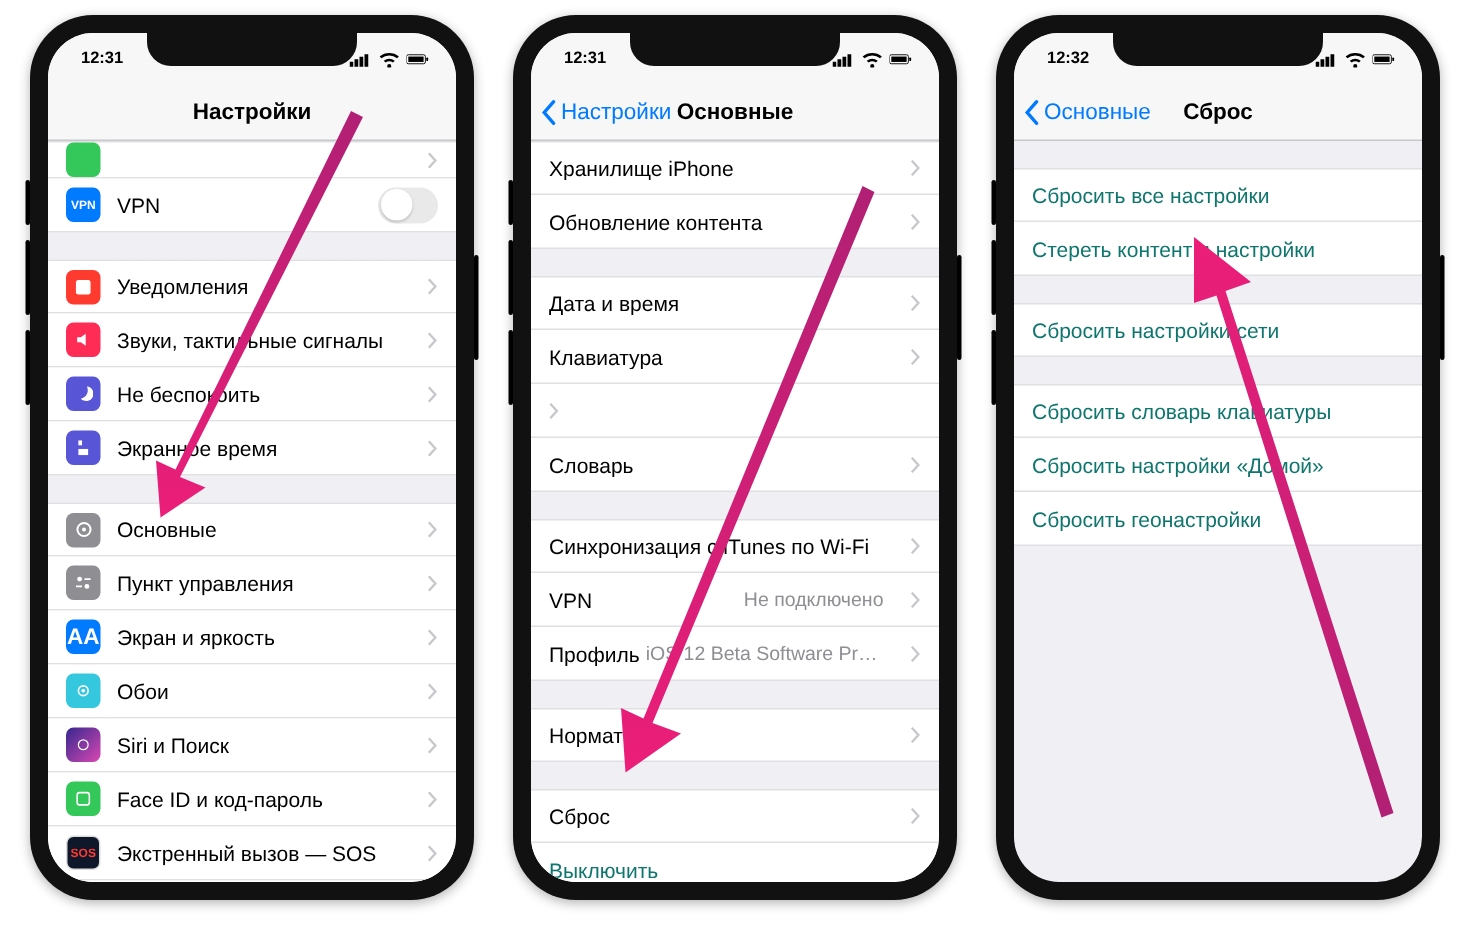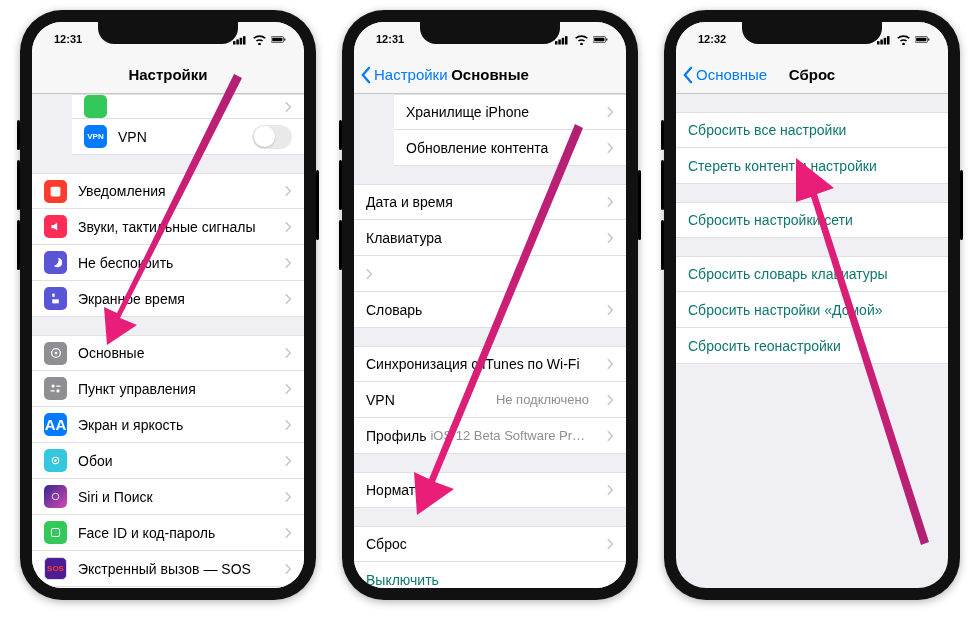--- a/index.html
+++ b/index.html
@@ -99,7 +99,7 @@
     font-size: 14px;
   }
   .group { margin-top: 18px; }
-  .group.first { margin-top: 0; padding-left: 40px; }
+  .group.first { margin-top: 0; }
   .row {
     background: #fff;
     display: flex;

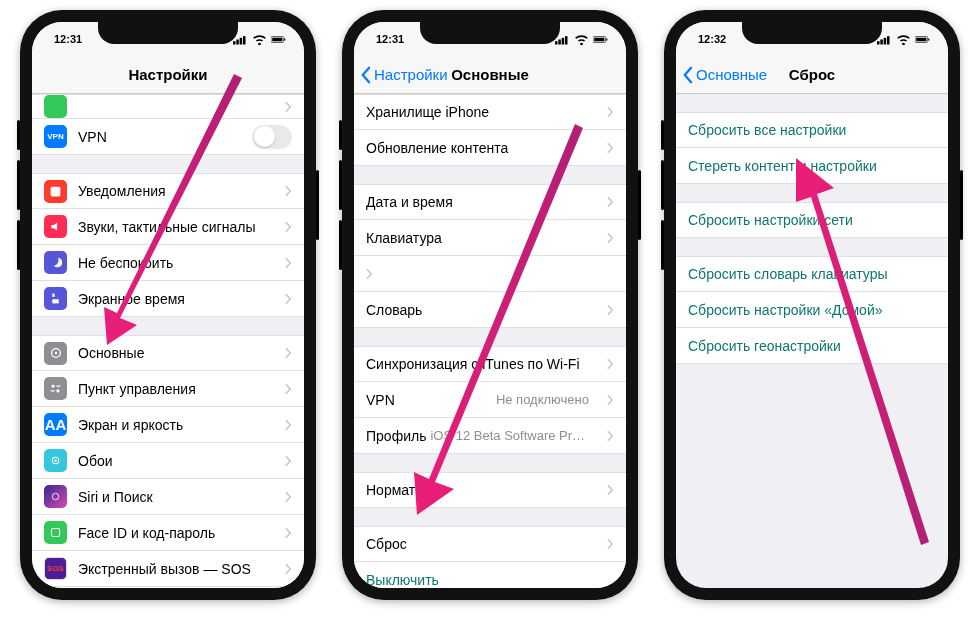--- a/index.html
+++ b/index.html
@@ -332,7 +332,7 @@
             </span>
           </div>
         <div class="row">
-            <span class="icon" style="background:#4c1d95;border:0.5px solid #ddd;color:#ff3b30;font-size:8px;">SOS</span>
+            <span class="icon" style="background:#0f172a;border:0.5px solid #ddd;color:#ff3b30;font-size:8px;">SOS</span>
             <span class="label">Экстренный вызов — SOS</span>
             <span class="chev">
               <svg viewBox="0 0 8 13">

